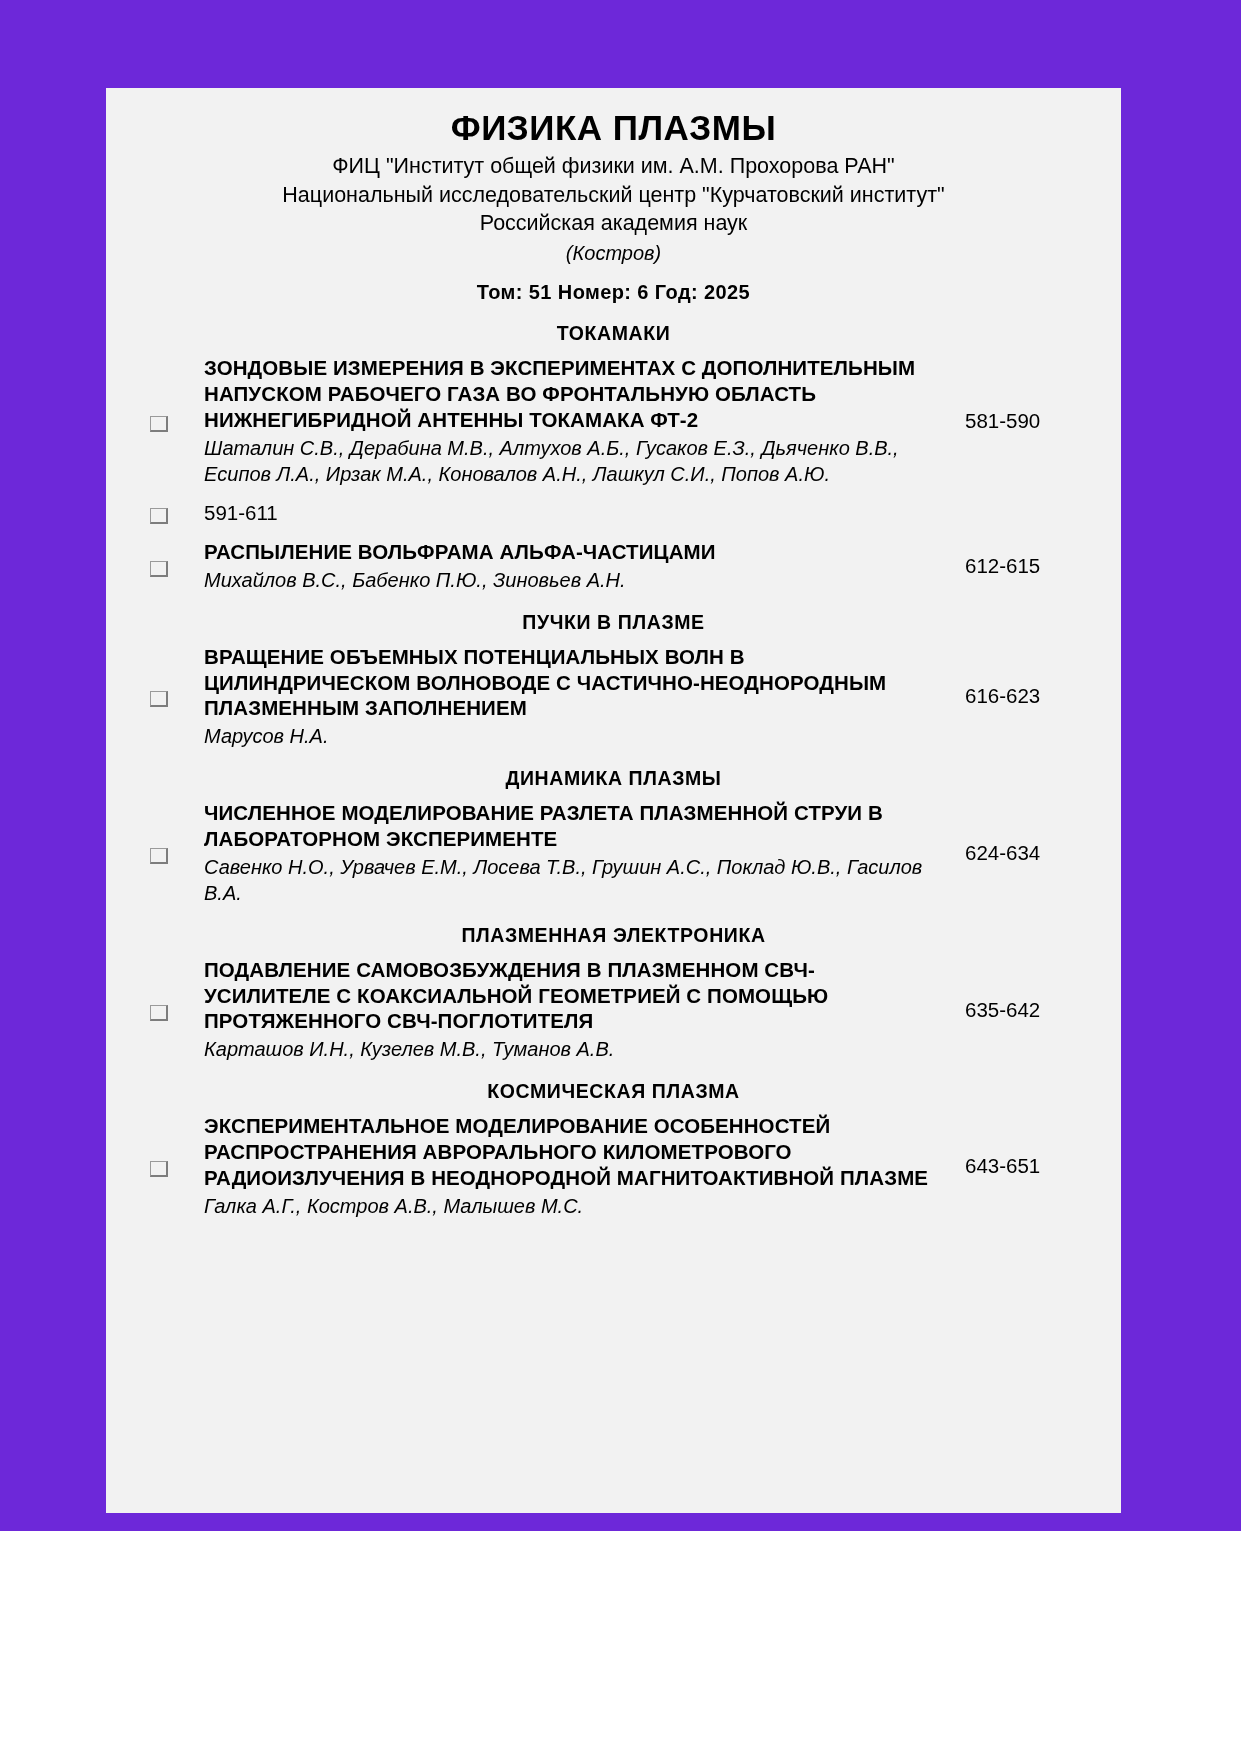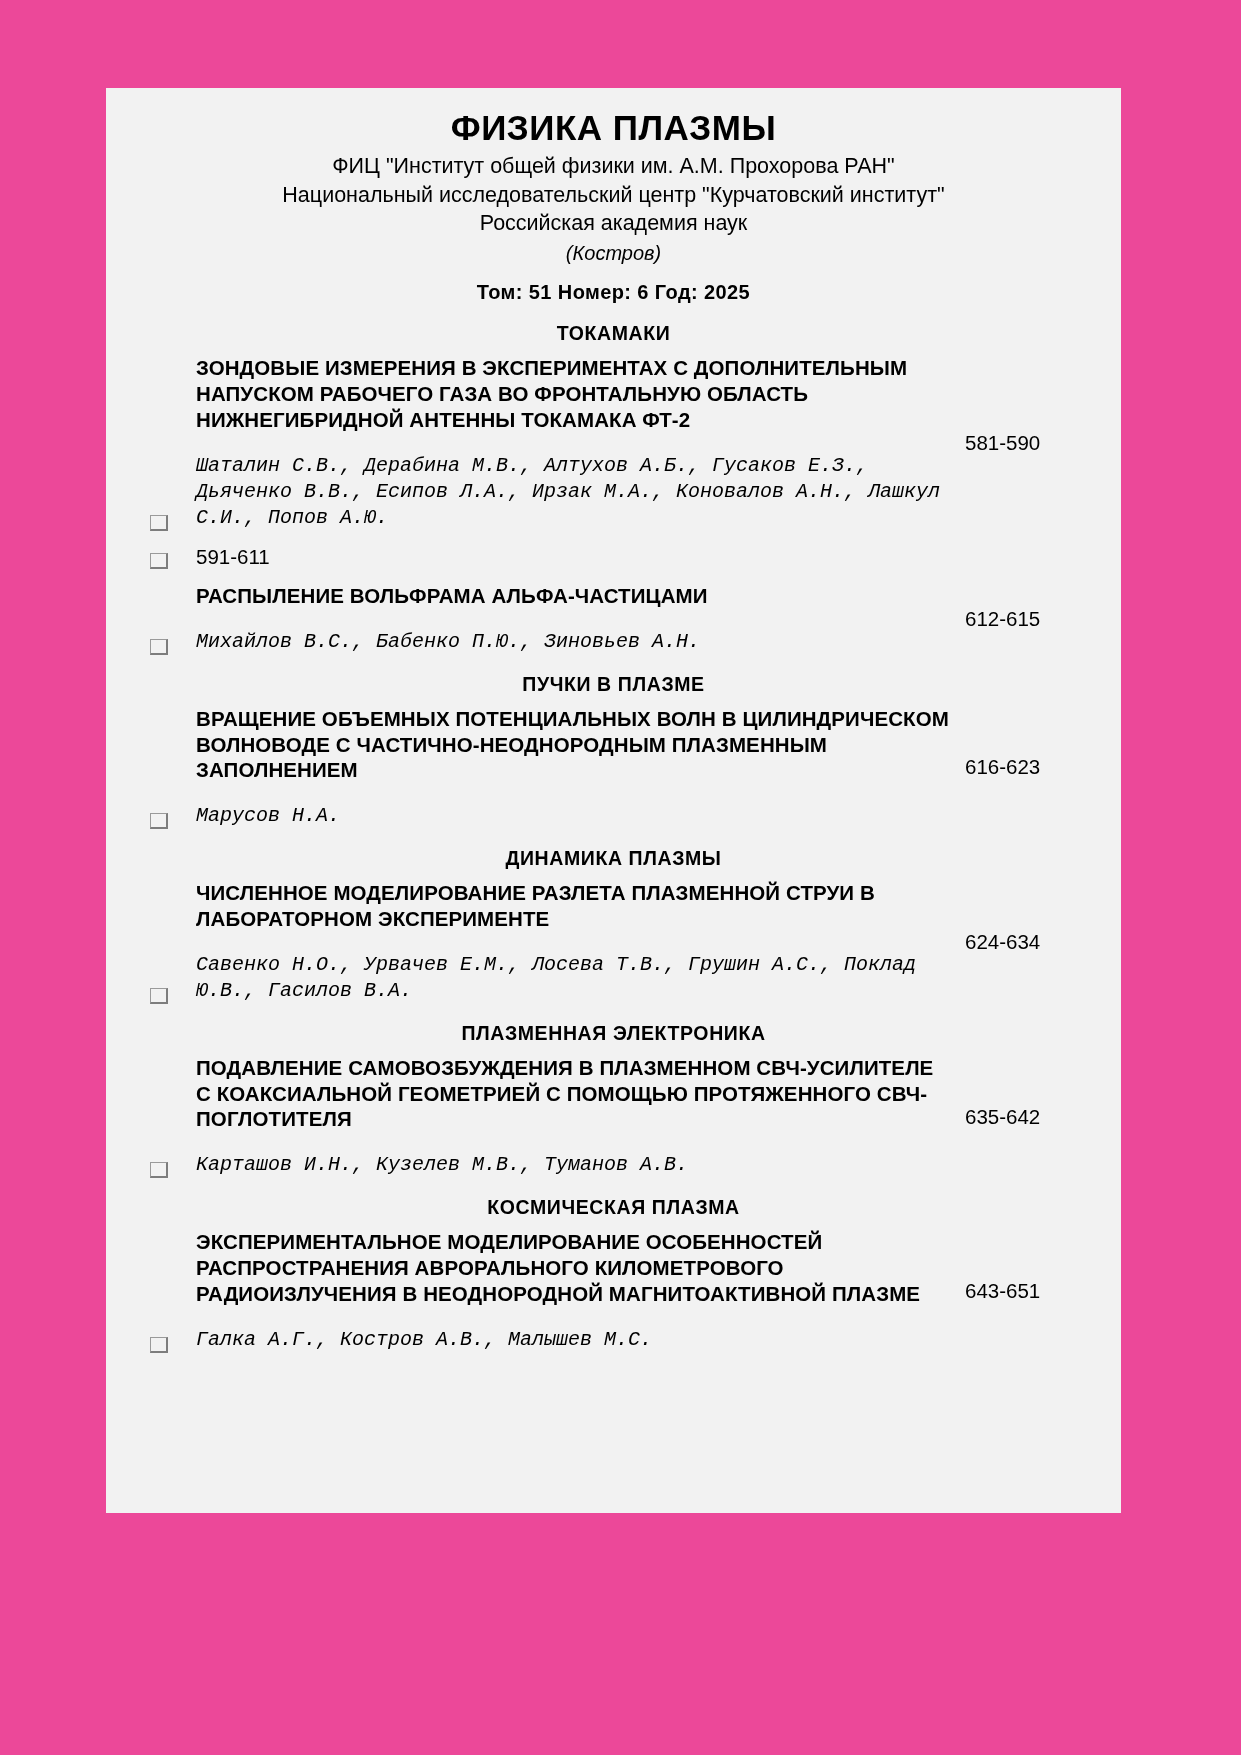--- a/index.html
+++ b/index.html
@@ -16,8 +16,8 @@
   .page {
     position: relative;
     width: 1241px;
-    height: 1755px;
-    background: #ec4899;
+    height: 1531px;
+    background: #6d28d9;
     box-sizing: border-box;
   }
   .sheet {

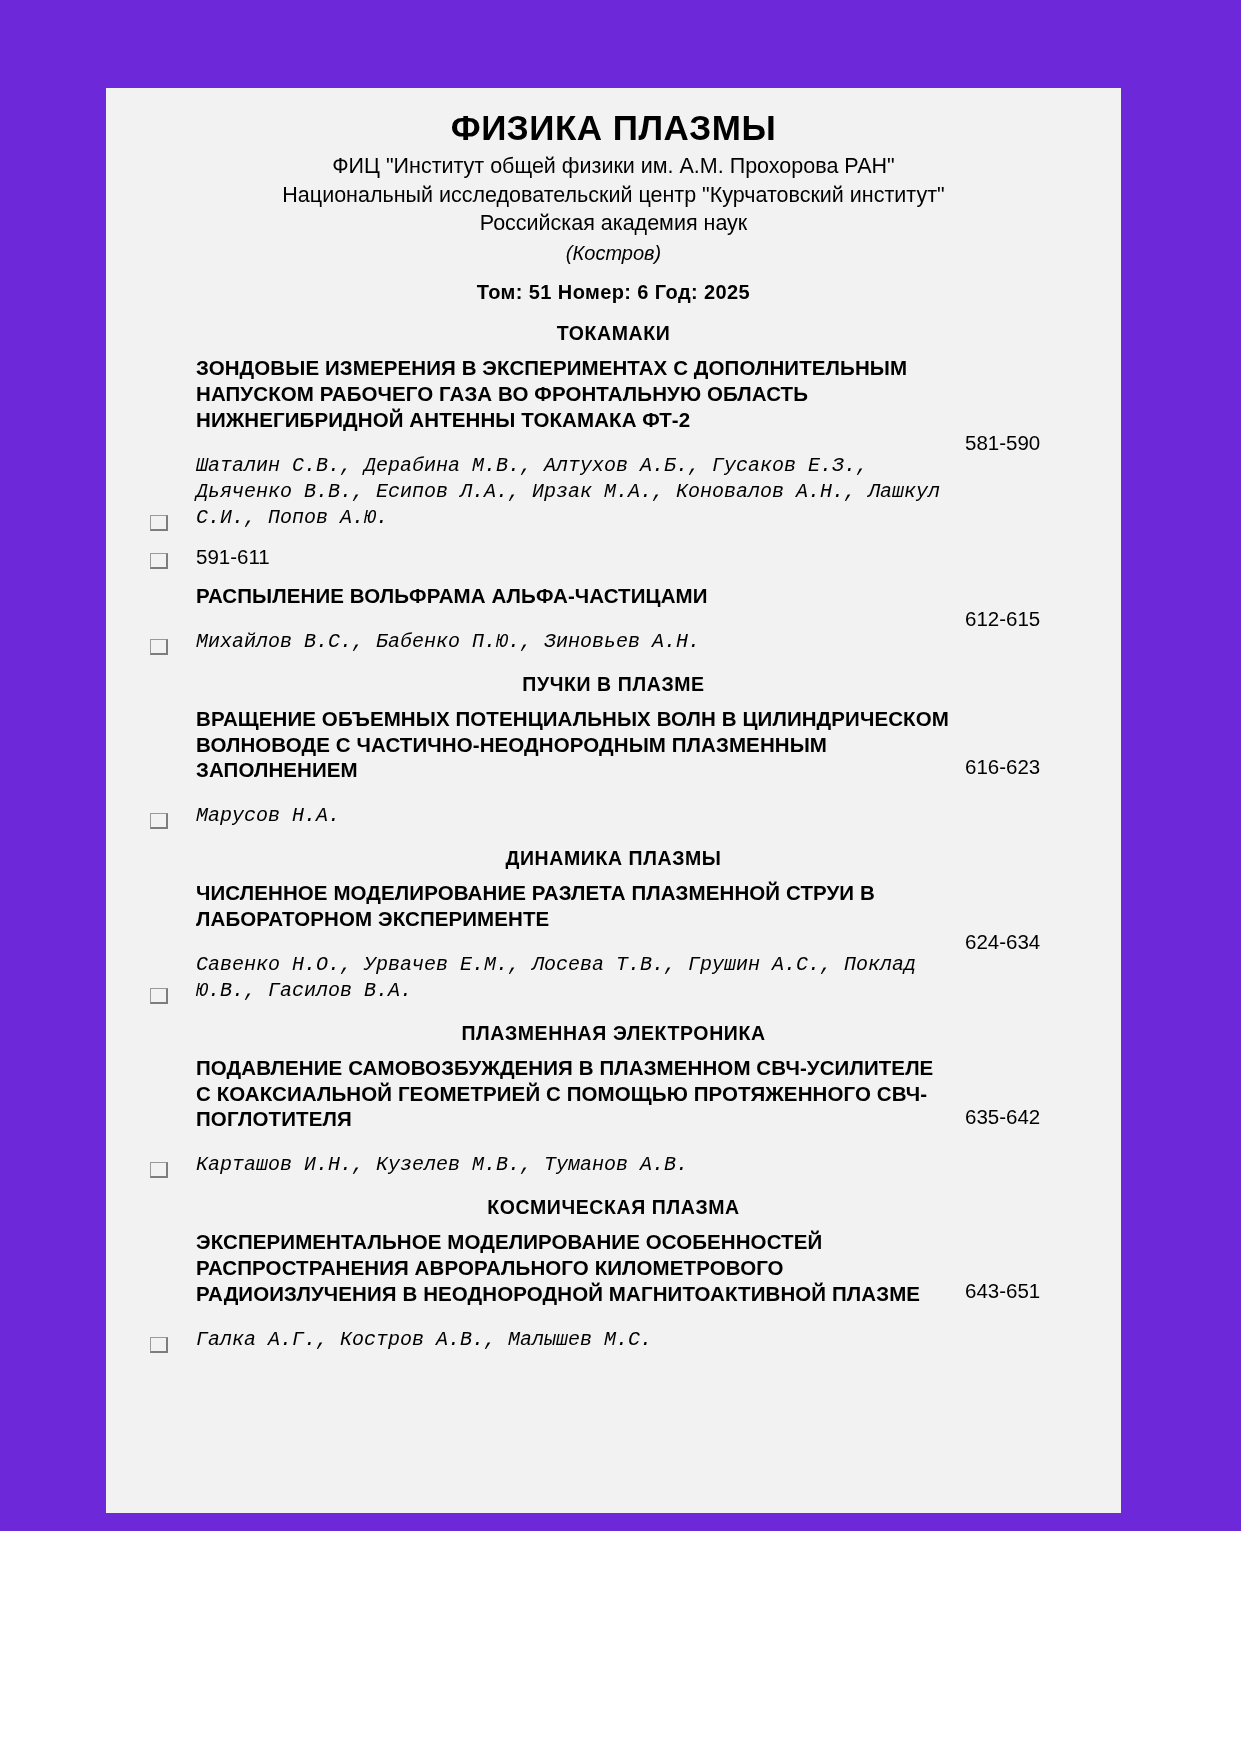--- a/index.html
+++ b/index.html
@@ -68,8 +68,9 @@
   }
   .article {
     display: flex;
-    align-items: flex-end;
+    align-items: center;
     margin-bottom: 14px;
+    gap: 8px;
   }
   .chk-cell {
     width: 46px;

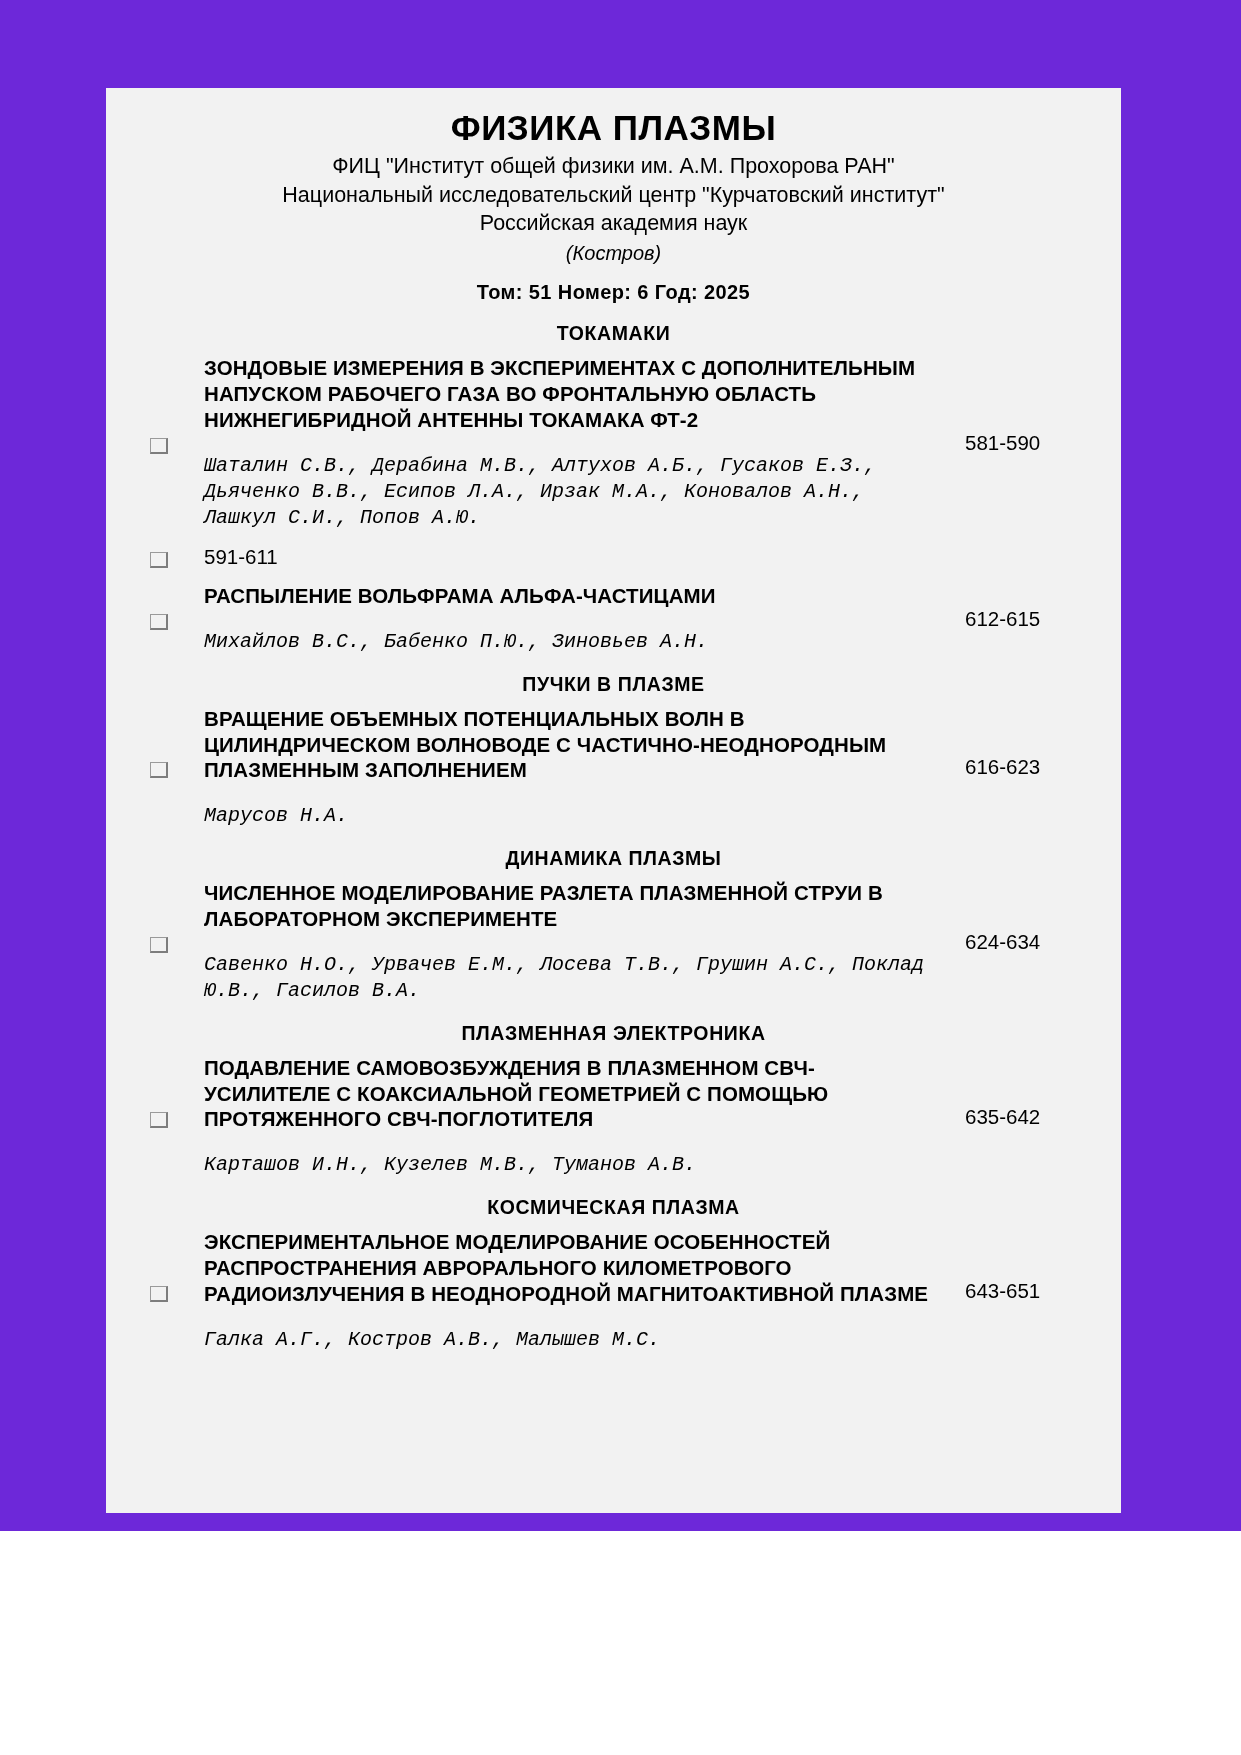--- a/index.html
+++ b/index.html
@@ -101,8 +101,7 @@
     font-size: 20px;
     font-style: italic;
     line-height: 1.3;
-    margin-top: 20px;
-    font-family: Liberation Mono, monospace;
+    margin-top: 2px;
   }
   .pages-cell {
     flex: 0 0 112px;

